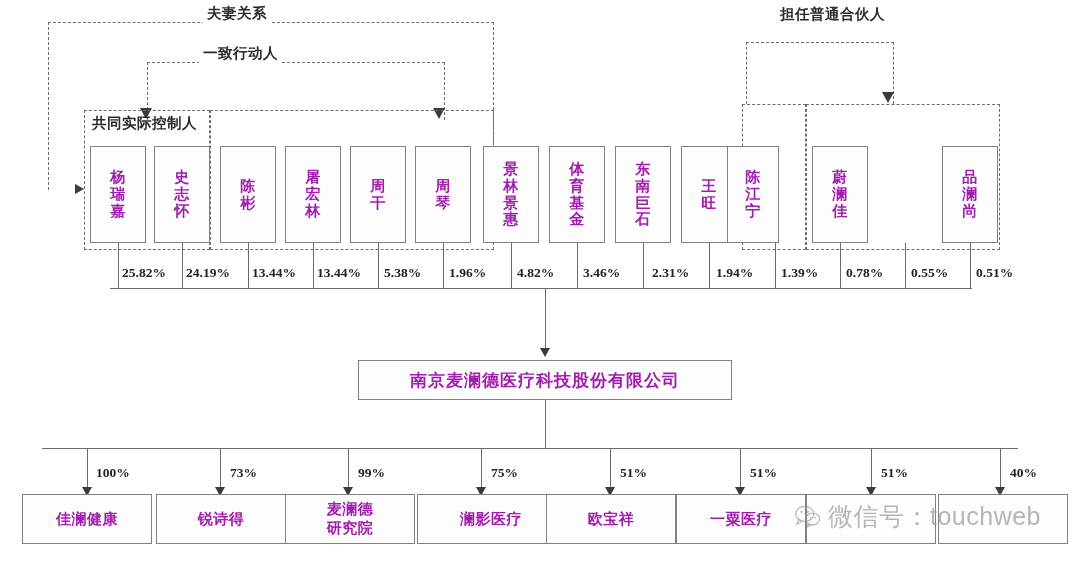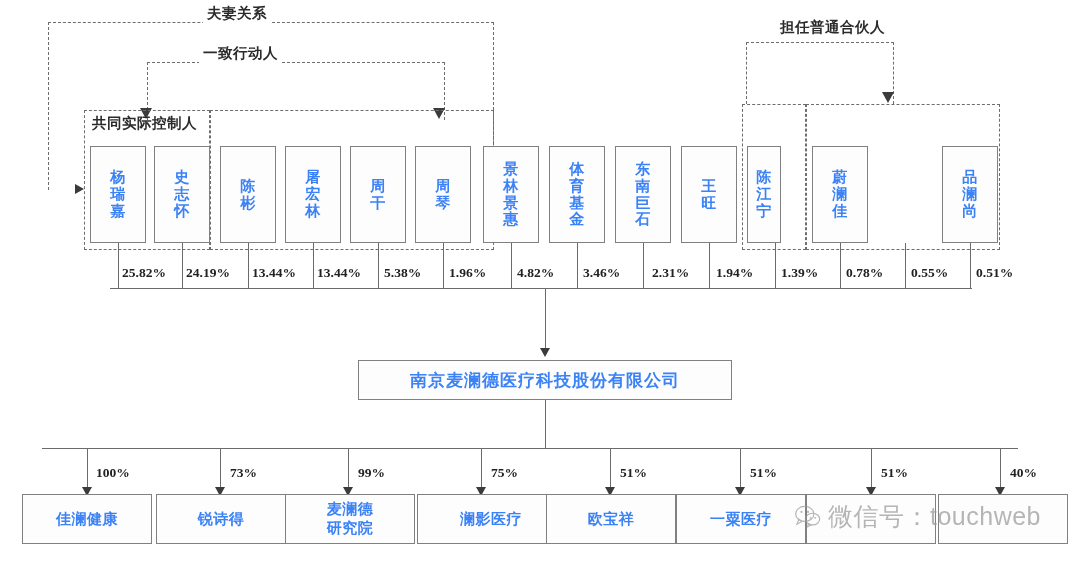--- a/index.html
+++ b/index.html
@@ -148,7 +148,7 @@
   <div class="dash" style="left:210px;top:110px;width:284px;height:140px;"></div>
 
   <div class="dash dash-open-bottom" style="left:746px;top:42px;width:148px;height:62px;"></div>
-  <div class="dash-label" style="left:776px;top:18px;">担任普通合伙人</div>
+  <div class="dash-label" style="left:776px;top:5px;">担任普通合伙人</div>
   <div class="arrow-down-dash" style="left:882px;top:92px;"></div>
 
   <div class="dash" style="left:742px;top:104px;width:64px;height:146px;"></div>

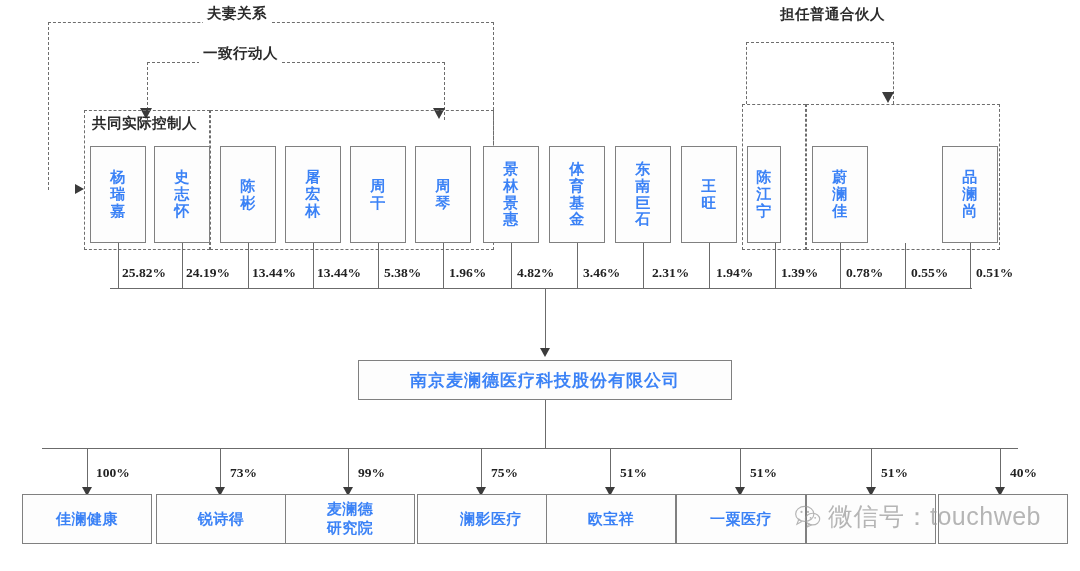--- a/index.html
+++ b/index.html
@@ -21,7 +21,7 @@
     display:flex;align-items:center;justify-content:center;
     text-align:center;
     font-weight:bold;
-    color:#3b82f6;
+    color:#a21caf;
     letter-spacing:.5px;
   }
   .sh-box{

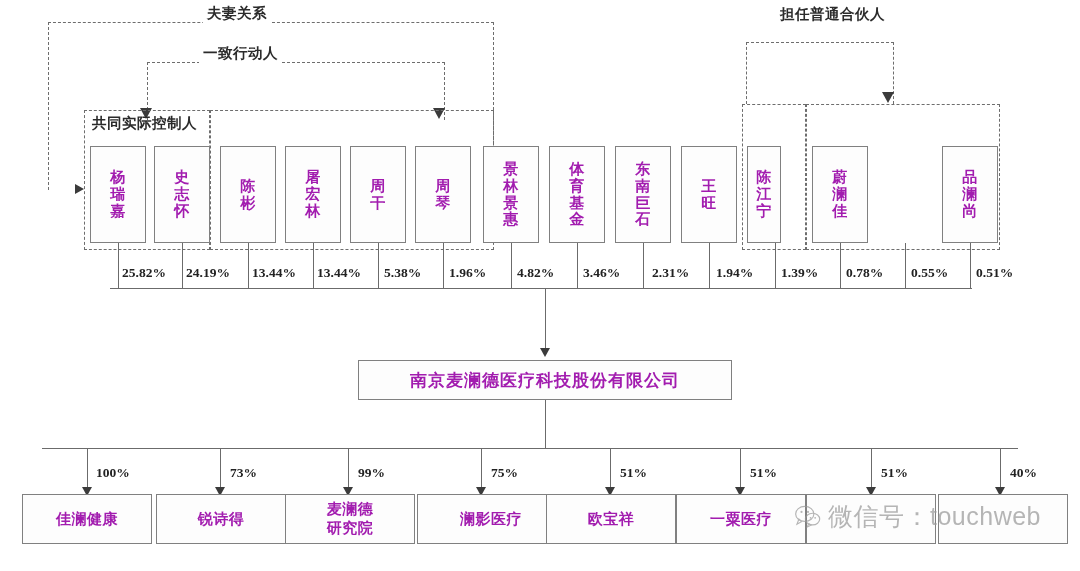--- a/index.html
+++ b/index.html
@@ -185,7 +185,7 @@
   <div class="box sh-box" style="left:615px;top:146px;width:56px;height:97px;">
     <span class="txt">东南巨石</span>
   </div>
-  <div class="box sh-box" style="left:747px;top:146px;width:34px;height:97px;">
+  <div class="box sh-box" style="left:727px;top:146px;width:52px;height:97px;">
     <span class="txt">陈江宁</span>
   </div>
   <div class="box sh-box" style="left:812px;top:146px;width:56px;height:97px;">

